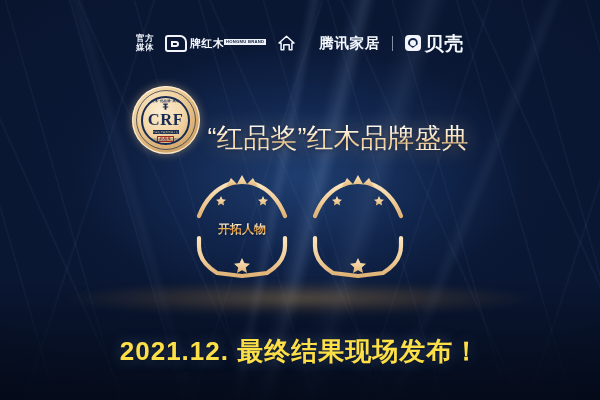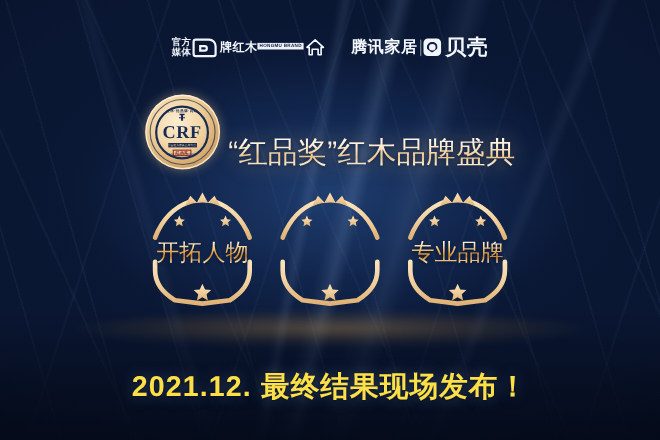--- a/index.html
+++ b/index.html
@@ -119,7 +119,7 @@
     display: flex;
     justify-content: center;
     align-items: center;
-    gap: 1px;
+    gap: 11px;
     height: 30px;
     z-index: 6;
   }

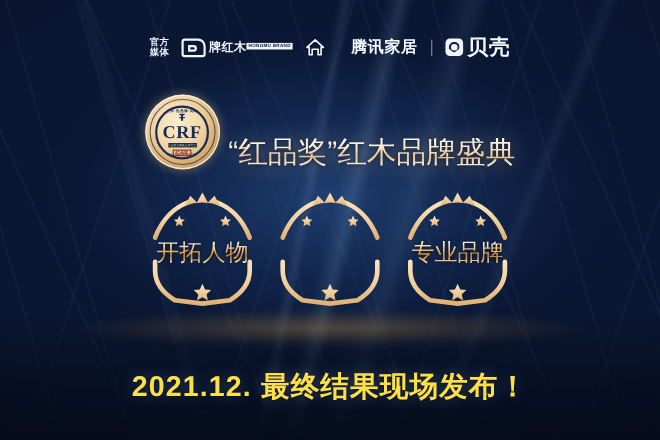--- a/index.html
+++ b/index.html
@@ -307,8 +307,8 @@
   .shield-label {
     position: relative;
     z-index: 2;
-    font-size: 21px;
-    font-weight: 400;
+    font-size: 12px;
+    font-weight: 700;
     letter-spacing: 0px;
     white-space: nowrap;
     line-height: 1;

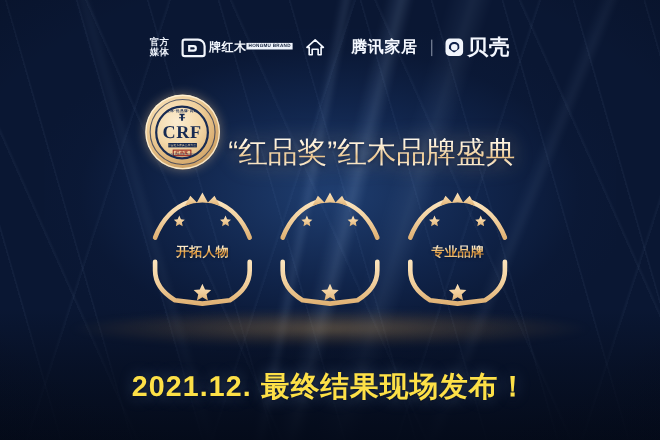--- a/index.html
+++ b/index.html
@@ -438,18 +438,6 @@
       </svg>
     </div>
 
-    <div class="shield">
-      <svg viewBox="0 0 108 112">
-        <path d="M11 44 C 18 26, 30 16, 41 12" fill="none" stroke="url(#gOutline)" stroke-width="4.2" stroke-linecap="round"></path>
-        <path d="M97 44 C 90 26, 78 16, 67 12" fill="none" stroke="url(#gOutline)" stroke-width="4.2" stroke-linecap="round"></path>
-        <path d="M38 15 L43 6 L49 12 L54 3 L59 12 L65 6 L70 15 Q54 9 38 15 Z" fill="url(#gOutline)"></path>
-        <path d="M11 66 L11 74 Q11 90 29 101 L54 104 L79 101 Q97 90 97 74 L97 66" fill="none" stroke="url(#gOutline)" stroke-width="4.2" stroke-linecap="round" stroke-linejoin="round"></path>
-        <path d="M54 86 l2.4 5.1 5.6 .6 -4.2 3.9 1.2 5.5 -5-2.9 -5 2.9 1.2-5.5 -4.2-3.9 5.6-.6 Z" fill="url(#gOutline)"></path>
-        <path d="M33 24 l1.5 3.3 3.5 .4 -2.6 2.4 .7 3.5 -3.1-1.8 -3.1 1.8 .7-3.5 -2.6-2.4 3.5-.4 Z" fill="url(#gOutline)"></path>
-        <path d="M75 24 l1.5 3.3 3.5 .4 -2.6 2.4 .7 3.5 -3.1-1.8 -3.1 1.8 .7-3.5 -2.6-2.4 3.5-.4 Z" fill="url(#gOutline)"></path>
-      </svg>
-      <div class="shield-label">专业品牌</div>
-    </div>
 
 
   </div>

